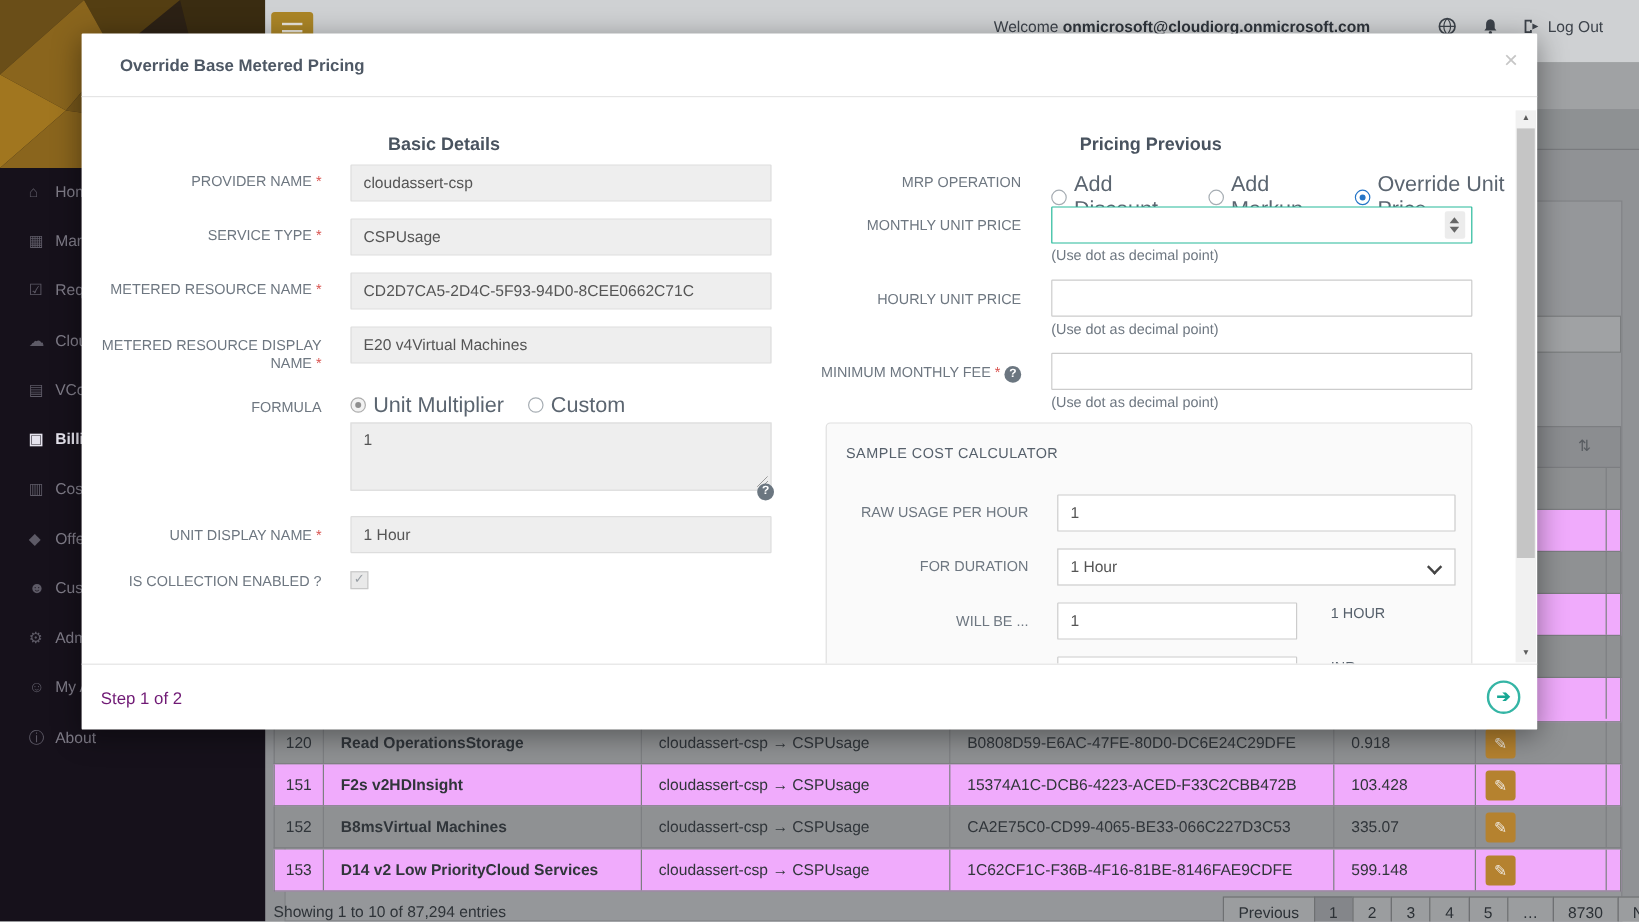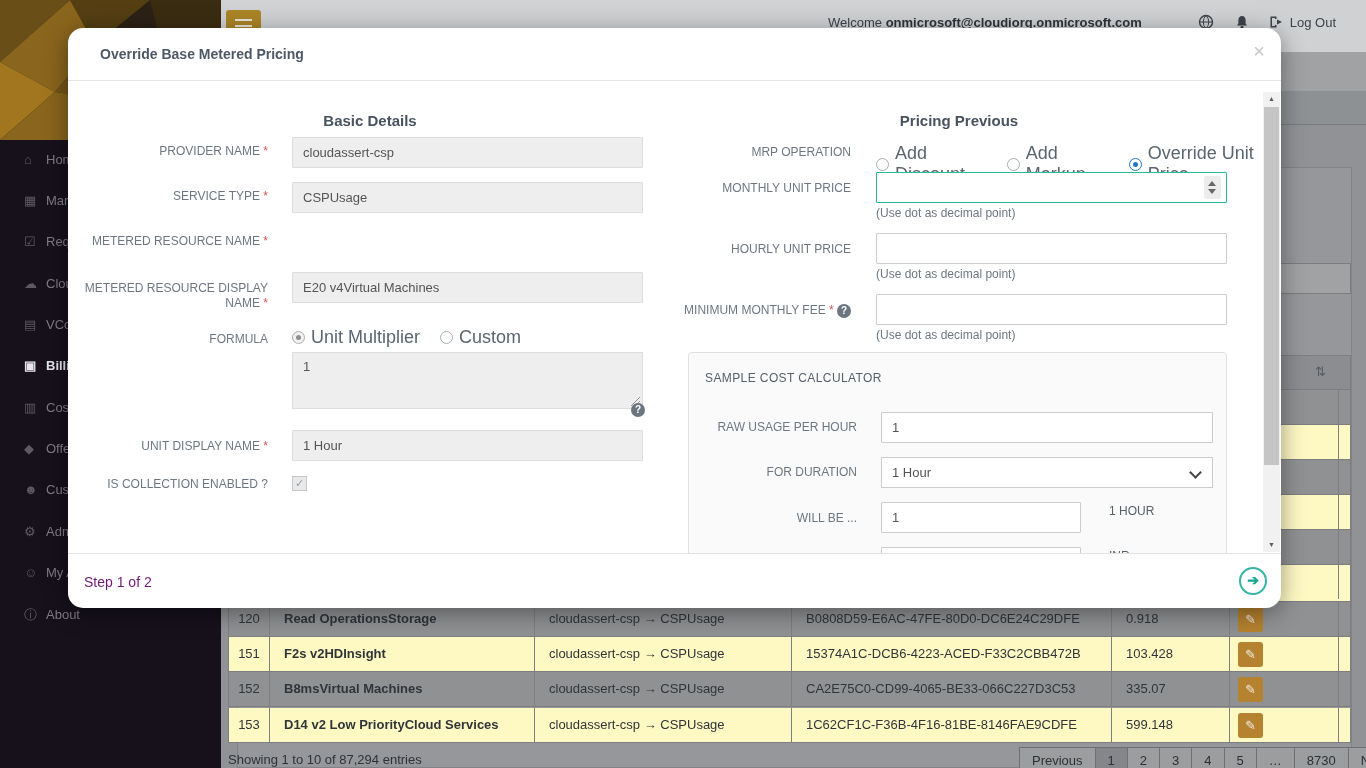--- a/index.html
+++ b/index.html
@@ -42,7 +42,7 @@
   .pbtn{border:1px solid #6e7072;background:#9b9d9f;color:#2c3136;font-size:13px;padding:5px 12px;margin-left:-1px;cursor:pointer;}
   .pbtn.active{background:#84868a;}
   
-  .modal{position:absolute;left:68px;top:28px;width:1213px;height:580px;background:#fff;border-radius:15px;box-shadow:0 5px 24px rgba(0,0,0,.4);z-index:10;}
+  .modal{position:absolute;left:68px;top:28px;width:1213px;height:580px;background:#fff;border-radius:1px;box-shadow:0 5px 24px rgba(0,0,0,.4);z-index:10;}
   .m-head{position:absolute;left:0;top:0;width:100%;height:53px;border-bottom:1px solid #e5e5e5;box-sizing:border-box;}
   .m-title{position:absolute;left:32px;top:18px;font-size:14px;font-weight:600;color:#4e5865;}
   .m-close{position:absolute;right:16px;top:12px;font-size:20px;color:#c6c6c6;cursor:pointer;}

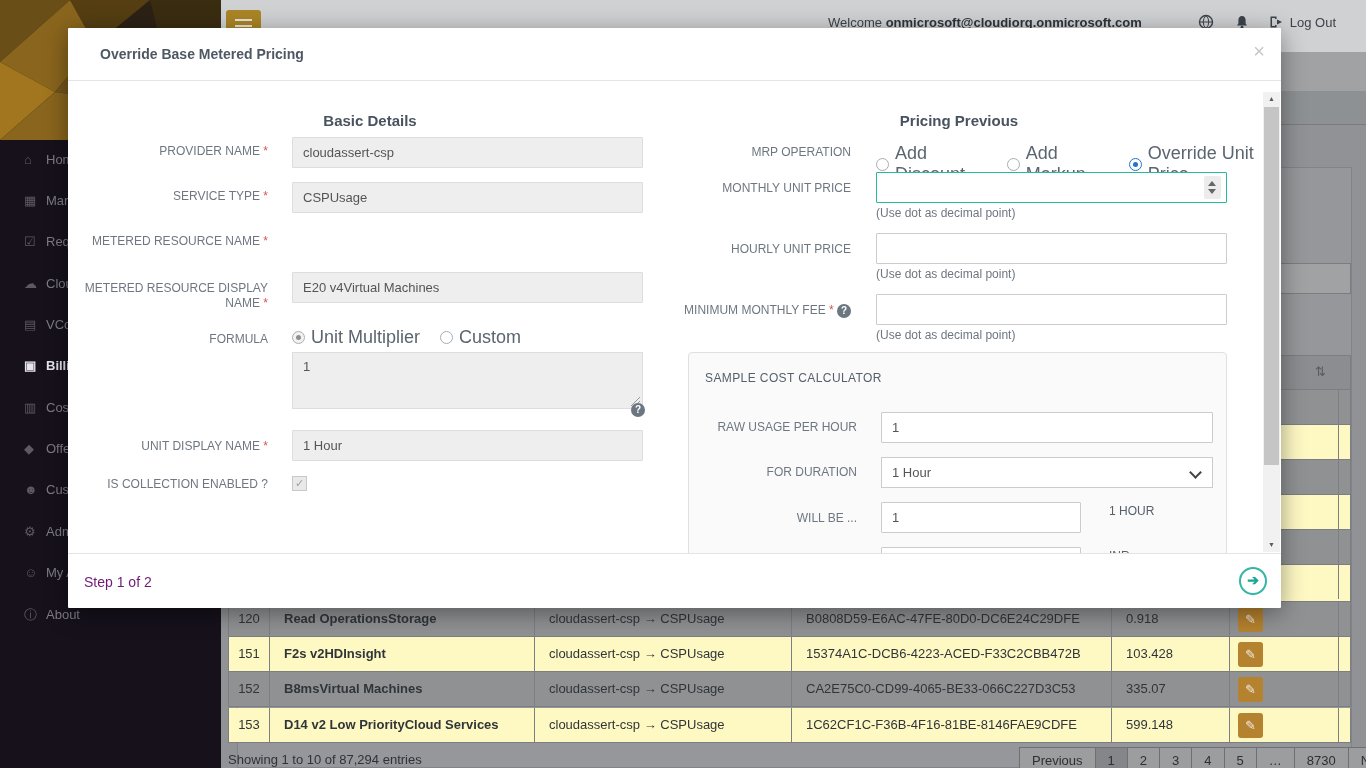--- a/index.html
+++ b/index.html
@@ -262,6 +262,7 @@
       <input class="inp dis" style="left: 224px; top: 101px; width: 351px;" disabled="" value="CSPUsage">
 
       <div class="lbl" style="left:10px;top:153px;width:190px"><span>METERED RESOURCE NAME</span> <span class="req">*</span></div>
+      <input class="inp dis" style="left: 224px; top: 146px; width: 351px;" disabled="" value="CD2D7CA5-2D4C-5F93-94D0-8CEE0662C71C">
 
       <div class="lbl" style="left:10px;top:200px;width:190px"><span>METERED RESOURCE DISPLAY NAME</span> <span class="req">*</span></div>
       <input class="inp dis" style="left: 224px; top: 191px; width: 351px;" disabled="" value="E20 v4Virtual Machines">

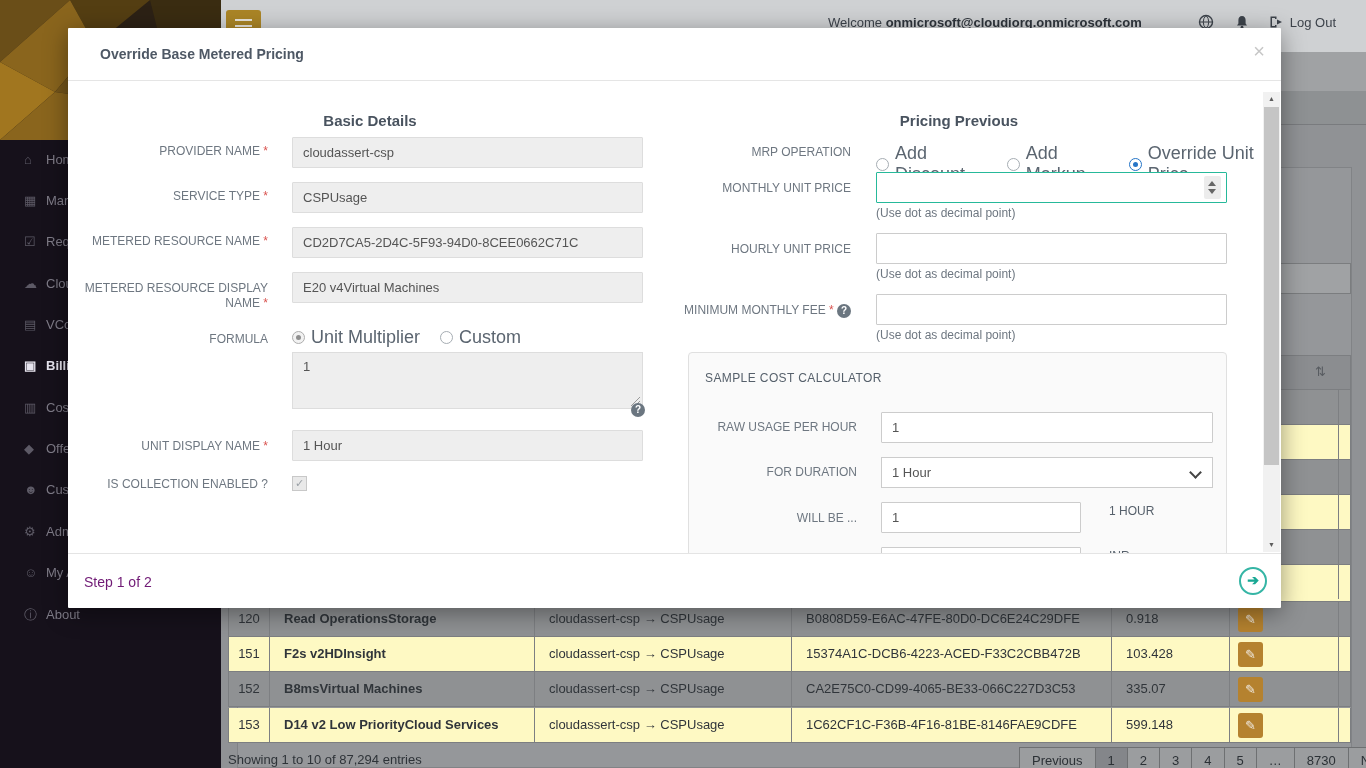--- a/index.html
+++ b/index.html
@@ -27,7 +27,7 @@
   .sorticon{position:absolute;left:1086px;top:8px;font-size:13px;color:#585c61;}
   .trow{position:absolute;left:228px;width:1123px;height:35px;border-bottom:1px solid #7c7e81;border-left:1px solid #7c7e81;border-right:1px solid #7c7e81;box-sizing:border-box;font-size:13px;color:#30353a;}
   .trow.dark{background:#8f9193;}
-  .trow.light{background:#fef9c3;}
+  .trow.light{background:#f0abfc;}
   .cell{position:absolute;top:0;height:34px;line-height:34px;overflow:hidden;white-space:nowrap;box-sizing:border-box;border-left:1px solid #7d7f82;padding-left:14px;}
   .c0{left:0;width:40px;border-left:none;text-align:center;padding-left:0;}
   .c1{left:40px;width:265px;font-weight:bold;}

